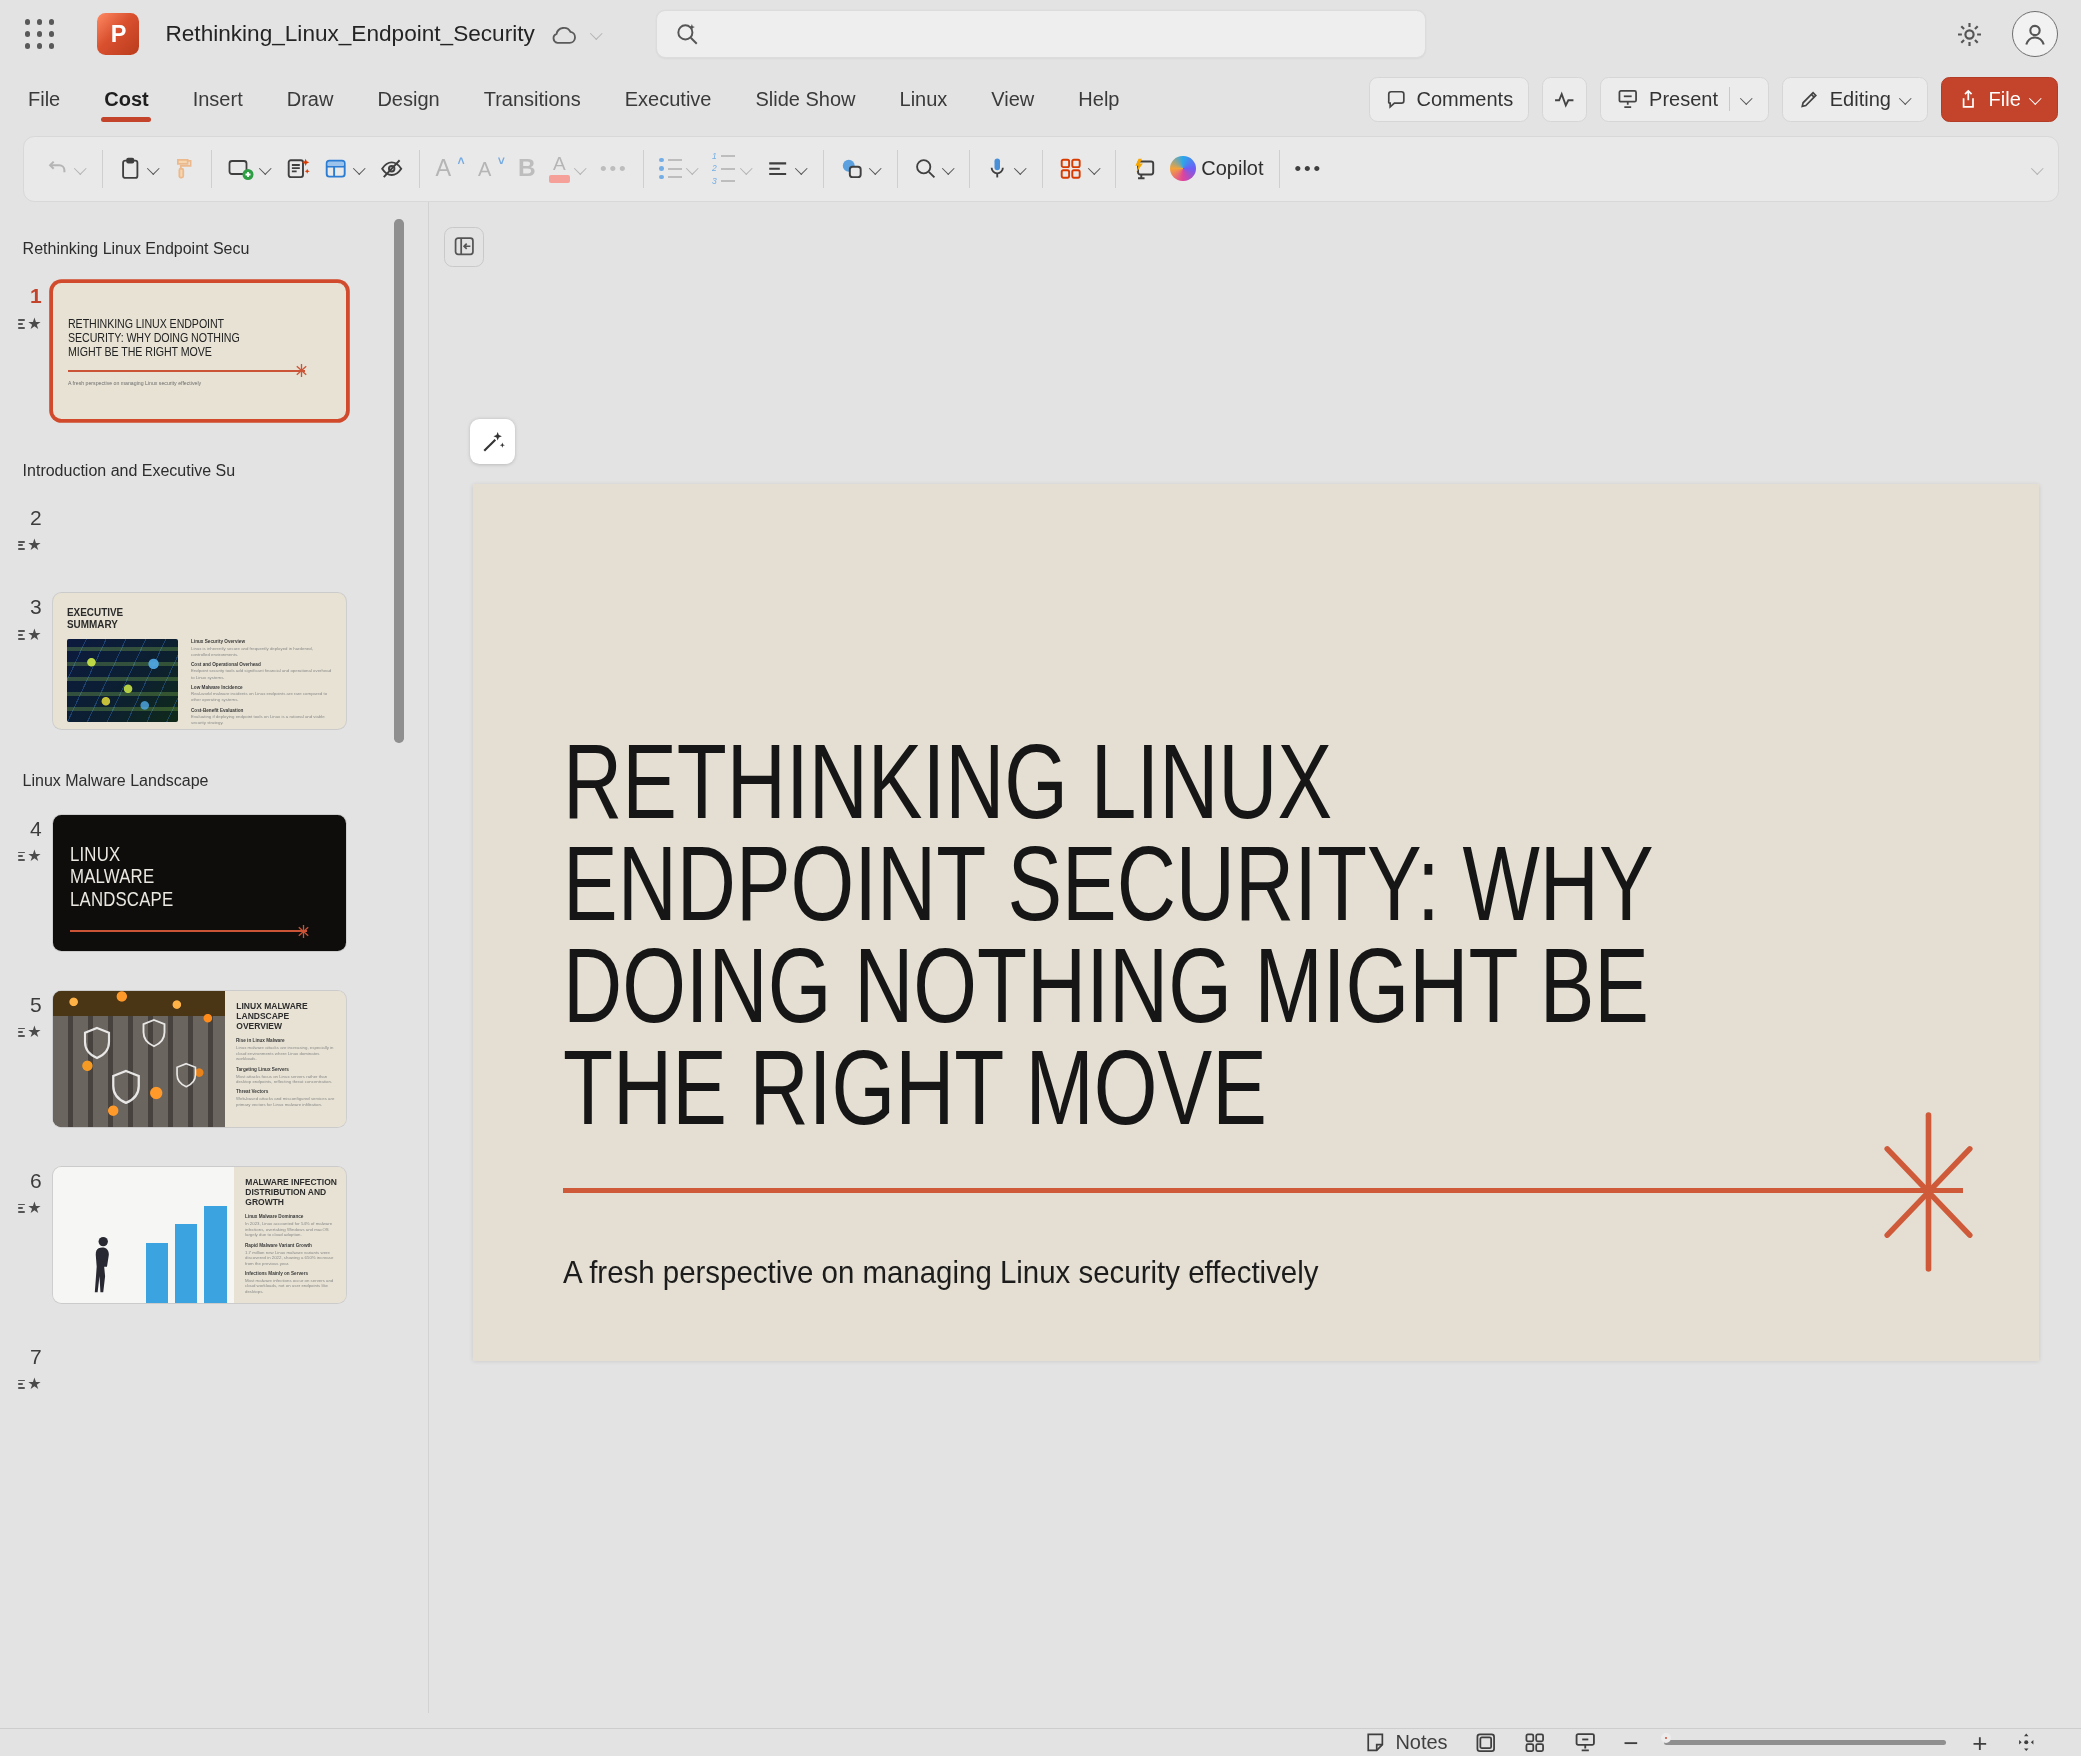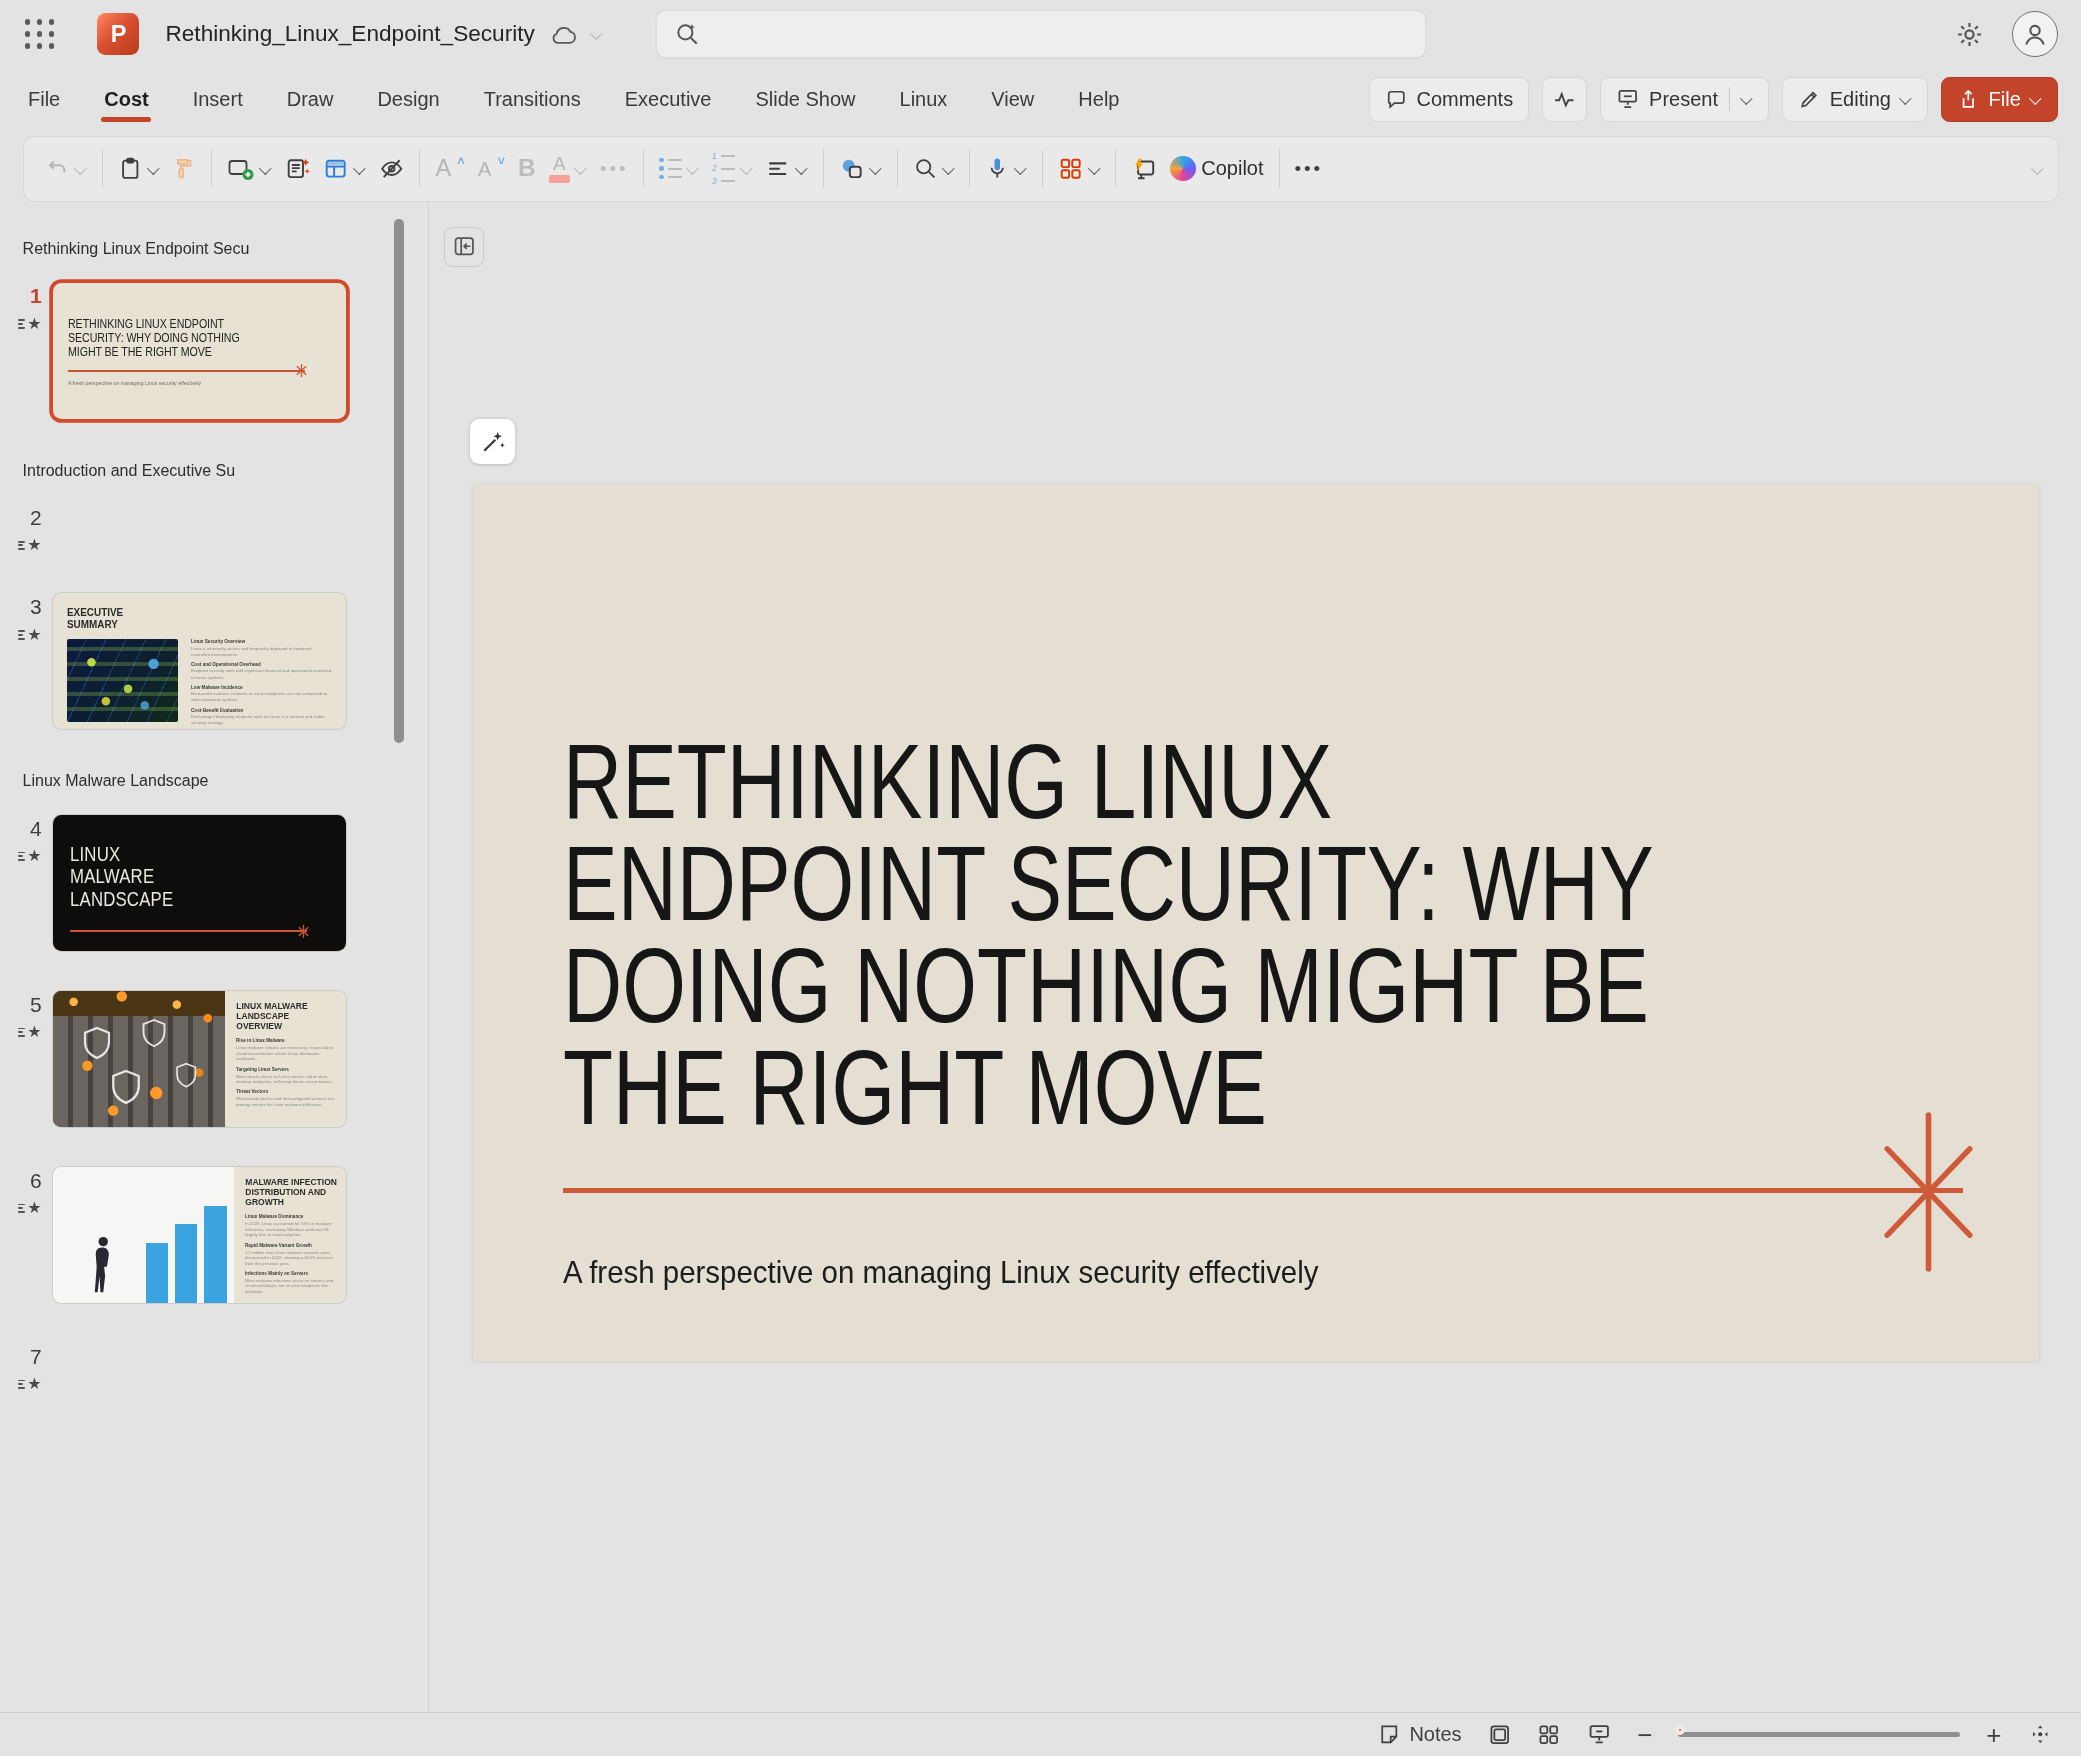--- a/index.html
+++ b/index.html
@@ -134,7 +134,7 @@
 .slide-sub{position:absolute;left:90px;top:770px;font-size:32px;color:#1c1c1c;transform:scaleX(.92);transform-origin:0 50%;white-space:nowrap}
 
 
-.statusbar{position:absolute;left:0;right:0;bottom:0;height:44px;background:#e3e3e3;border-top:0.9px solid #cdcdcd;display:flex;align-items:center;justify-content:flex-end;gap:26px;padding-right:30px}
+.statusbar{position:absolute;left:0;right:0;bottom:0;height:28px;background:#e3e3e3;border-top:0.9px solid #cdcdcd;display:flex;align-items:center;justify-content:flex-end;gap:26px;padding-right:44px}
 .sb-item{display:flex;align-items:center;gap:8.5px;color:#3f3f3f;font-size:20px;cursor:pointer}
 .zoom-track{width:282px;height:4.7px;border-radius:2.8px;background:#8f8f8f;position:relative;cursor:pointer}
 .zoom-thumb{position:absolute;left:-3.8px;top:-7.5px;width:10.4px;height:10.4px;background:#d14a2b;border:4.7px solid #ececec;border-radius:50%}

